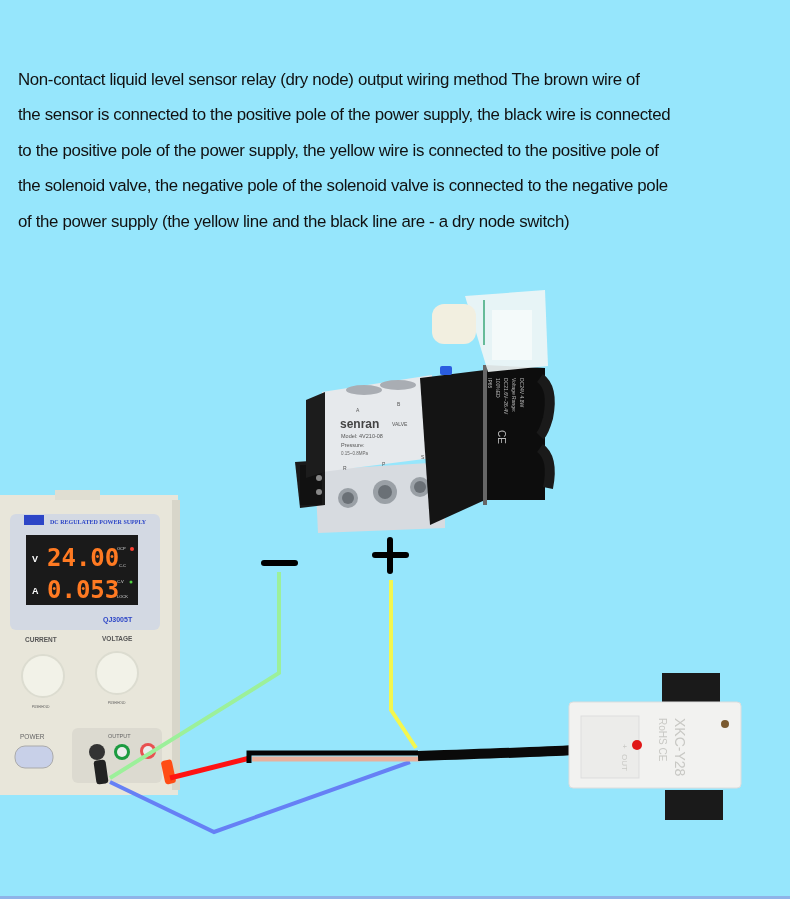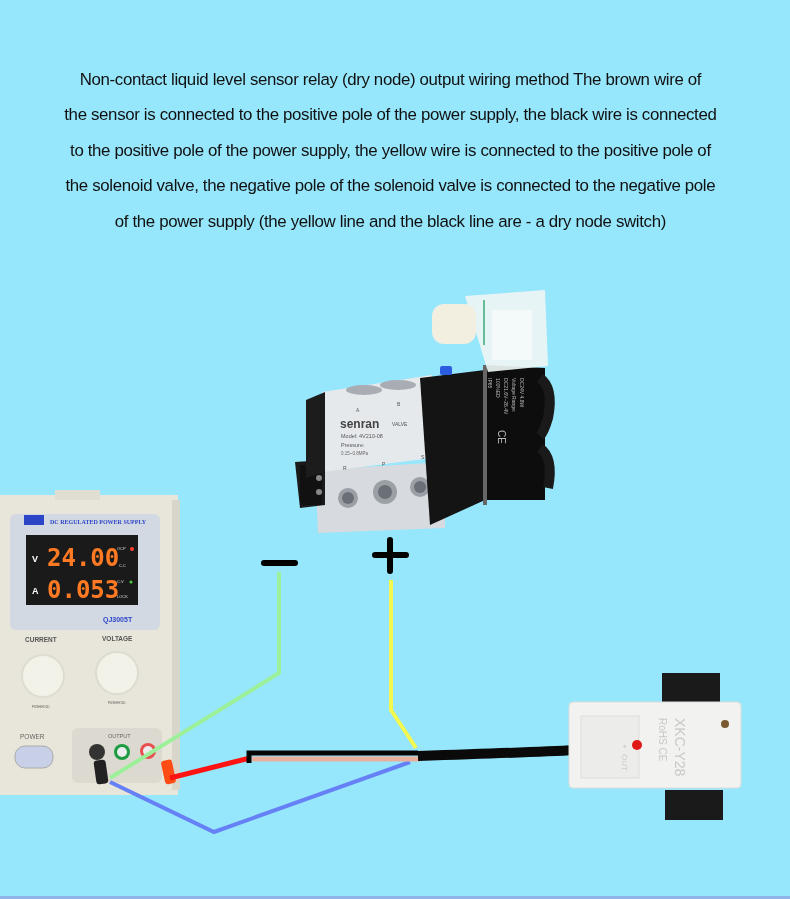--- a/index.html
+++ b/index.html
@@ -5,7 +5,7 @@
   * { margin:0; padding:0; box-sizing:border-box; }
   html, body { width:790px; height:899px; overflow:hidden; }
   body { background:#96e6fc; font-family:"Liberation Sans", sans-serif; position:relative; }
-  .canvas { position:absolute; left:0; top:0; width:790px; height:746px; background:#96e6fc;text-align:center; }
+  .canvas { position:absolute; left:0; top:0; width:790px; height:746px; background:#96e6fc; }
   .bottom-edge { position:absolute; left:0; top:896px; width:790px; height:3px; background:#8fb4e8; }
   .desc { position:absolute; left:18px; top:62px; width:760px; font-family:"Liberation Sans", sans-serif;
           font-size:17.2px; line-height:35.4px; color:#111; letter-spacing:-0.35px; transform:scaleX(0.98); transform-origin:left top; }

